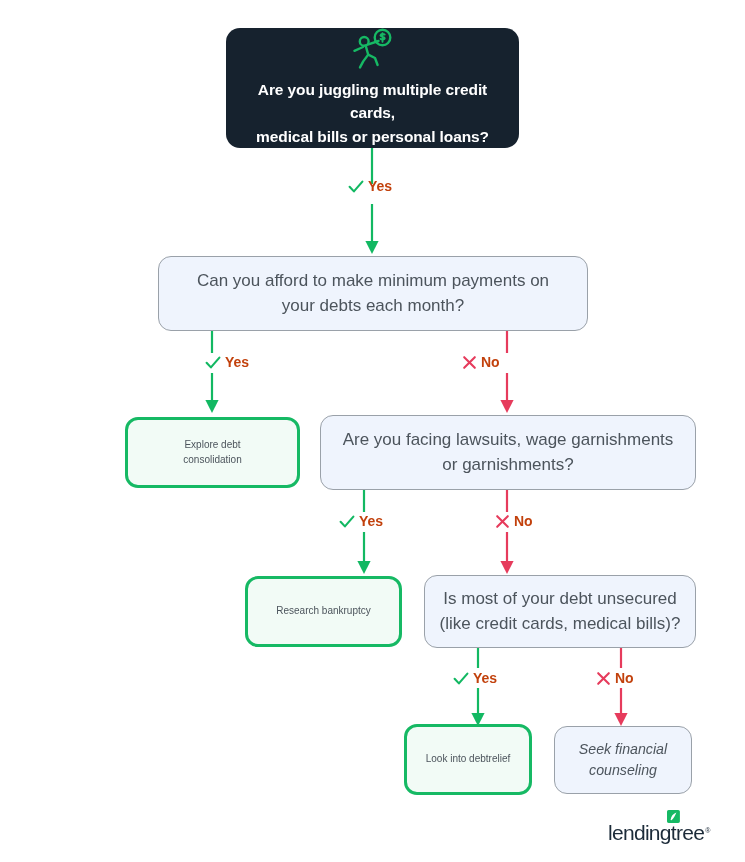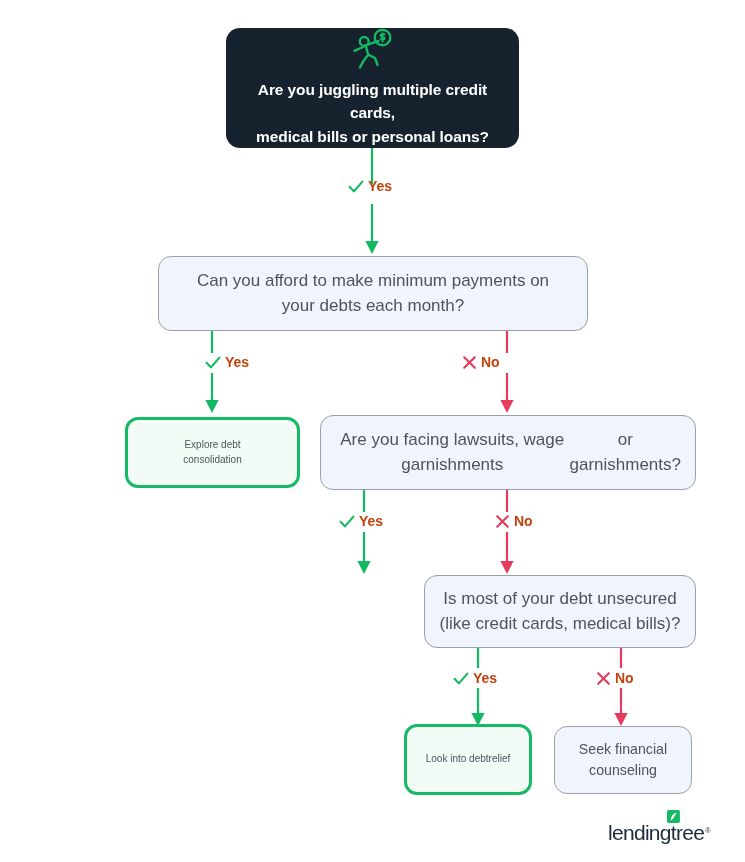--- a/index.html
+++ b/index.html
@@ -207,7 +207,7 @@
     <div>consolidation</div>
   </div>
 
-  <div class="node node-question" style="left:320px; top:415px; width:376px; height:75px; ">
+  <div class="node node-question" style="left:320px; top:415px; width:376px; height:75px; flex-direction:column;">
     <div>Are you facing lawsuits, wage garnishments</div>
     <div>or garnishments?</div>
   </div>

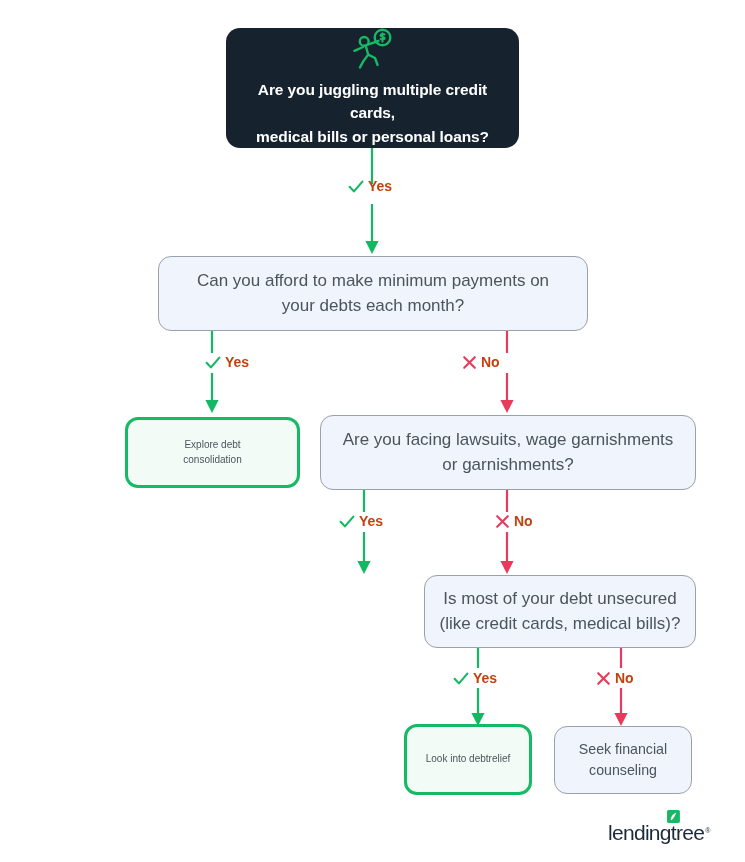--- a/index.html
+++ b/index.html
@@ -242,6 +242,9 @@
     <span>No</span>
   </div>
 
+  <div class="node node-answer-green" style="left:245px; top:576px; width:157px; height:71px;">
+    <div>Research bankruptcy</div>
+  </div>
 
   <div class="node node-question" style="left:424px; top:575px; width:272px; height:73px; flex-direction:column;">
     <div>Is most of your debt unsecured</div>

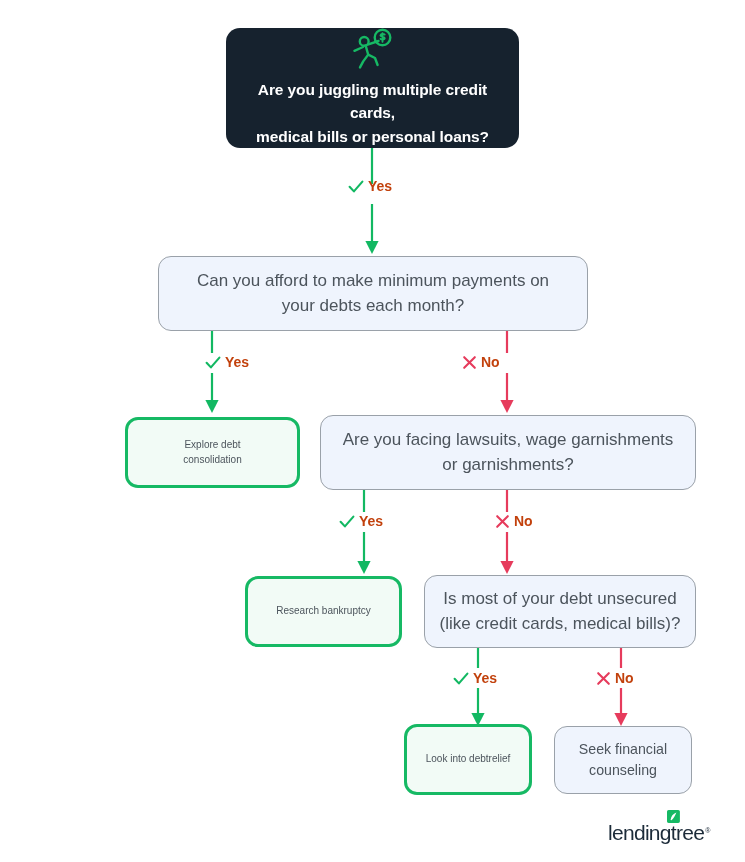--- a/index.html
+++ b/index.html
@@ -286,7 +286,7 @@
     <div>relief</div>
   </div>
 
-  <div class="node node-answer-gray" style="left:554px; top:726px; width:138px; height:68px; flex-direction:column;">
+  <div class="node node-answer-gray" style="left:554px; top:726px; width:138px; height:68px; flex-direction:column;font-style:italic;">
     <div>Seek financial</div>
     <div>counseling</div>
   </div>

